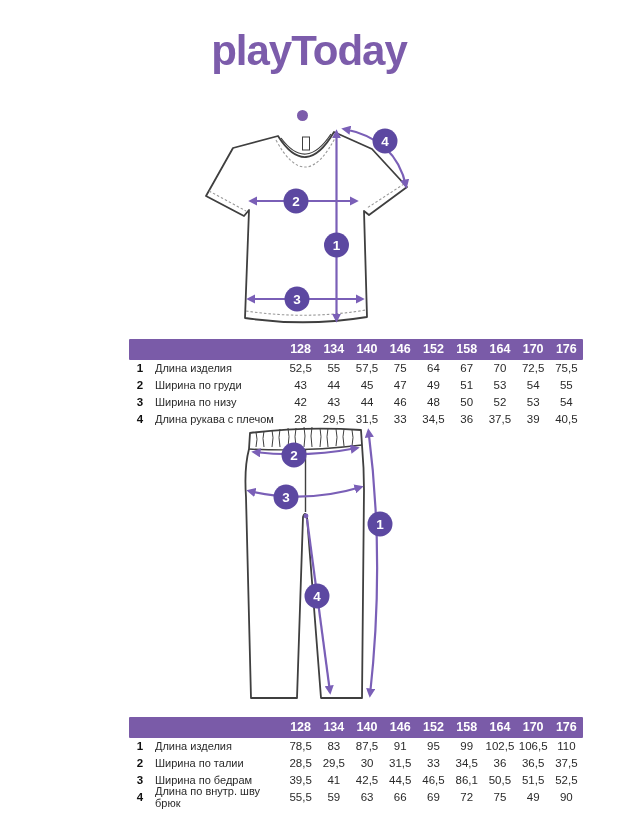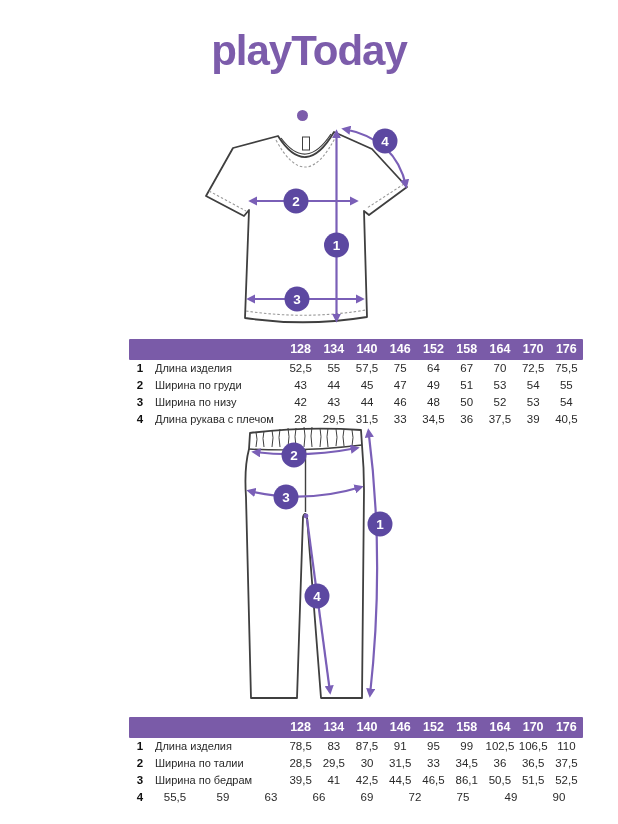--- a/index.html
+++ b/index.html
@@ -229,6 +229,7 @@
     </div>
     <div class="st-row">
       <div class="st-num">4</div>
+      <div class="st-label">Длина по внутр. шву брюк</div>
       <div class="st-val">55,5</div>
       <div class="st-val">59</div>
       <div class="st-val">63</div>

